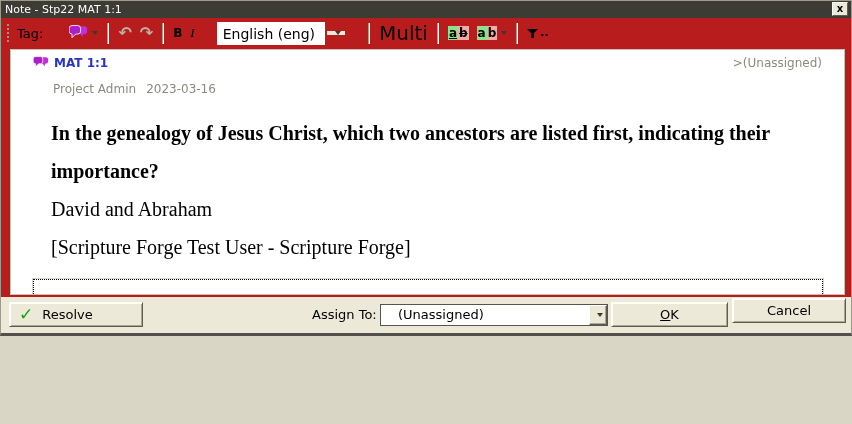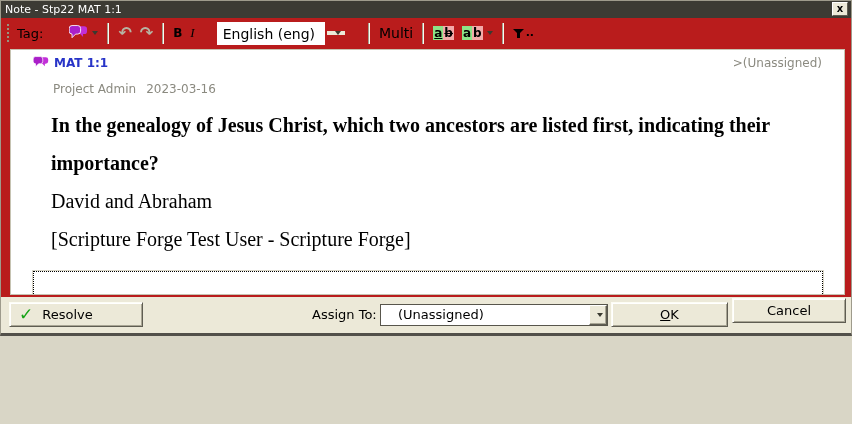--- a/index.html
+++ b/index.html
@@ -35,7 +35,7 @@
   .combo-lang { display:flex; align-items:center; height:25px; margin:0 18px; }
   .combo-lang .field { background:#fff; font-size:14px; padding:2px 10px 0 6px; line-height:21px; }
   .combo-lang .arrow-btn { width:18px; display:flex; align-items:center; justify-content:center; background:#ece9d8; margin-left:2px; }
-  .multi { font-size:14px; }
+  .multi { font-size:20px; }
   .ab-icon { font-size:12px; font-weight:bold; line-height:14px; }
   .hl-g { background:#8ce287; padding:0 1px; }
   .hl-p { background:#f3aaa9; padding:0 1px; }

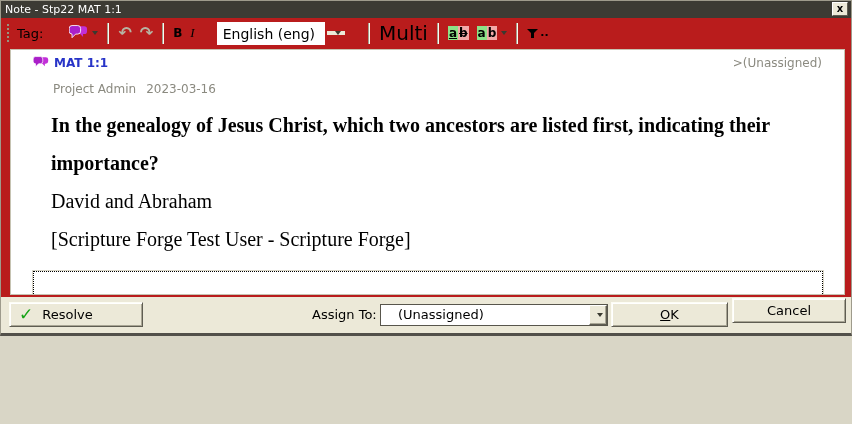--- a/index.html
+++ b/index.html
@@ -57,7 +57,7 @@
     font-family:"Liberation Serif", serif; font-size:20px; color:#000;
     margin-left:20px; width:794px; line-height:38px;
   }
-  .question { font-weight:bold; margin-top:10px; }
+  .question { font-weight:bold; margin-top:18px; }
   .reply-wrap {
     margin:13px 1px 0 2px; height:31px; background:#fff;
     border:1px dotted #000; box-shadow:0 0 0 1px #d8d5c6;

